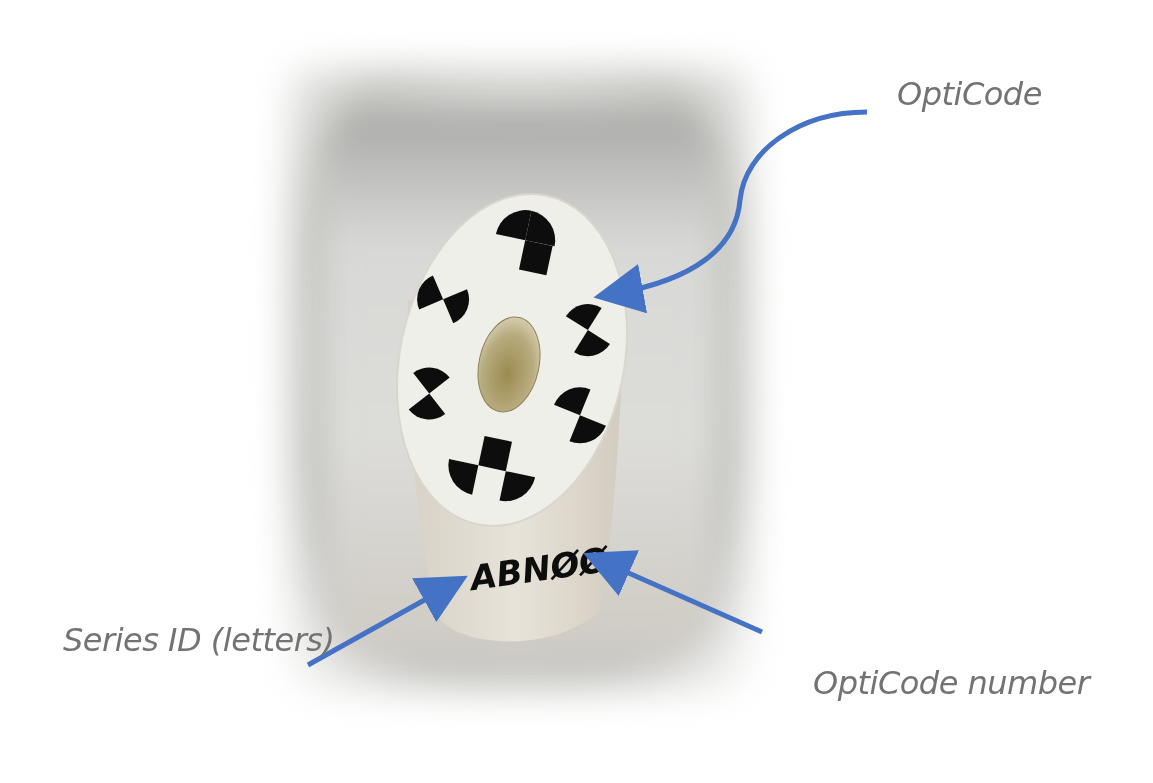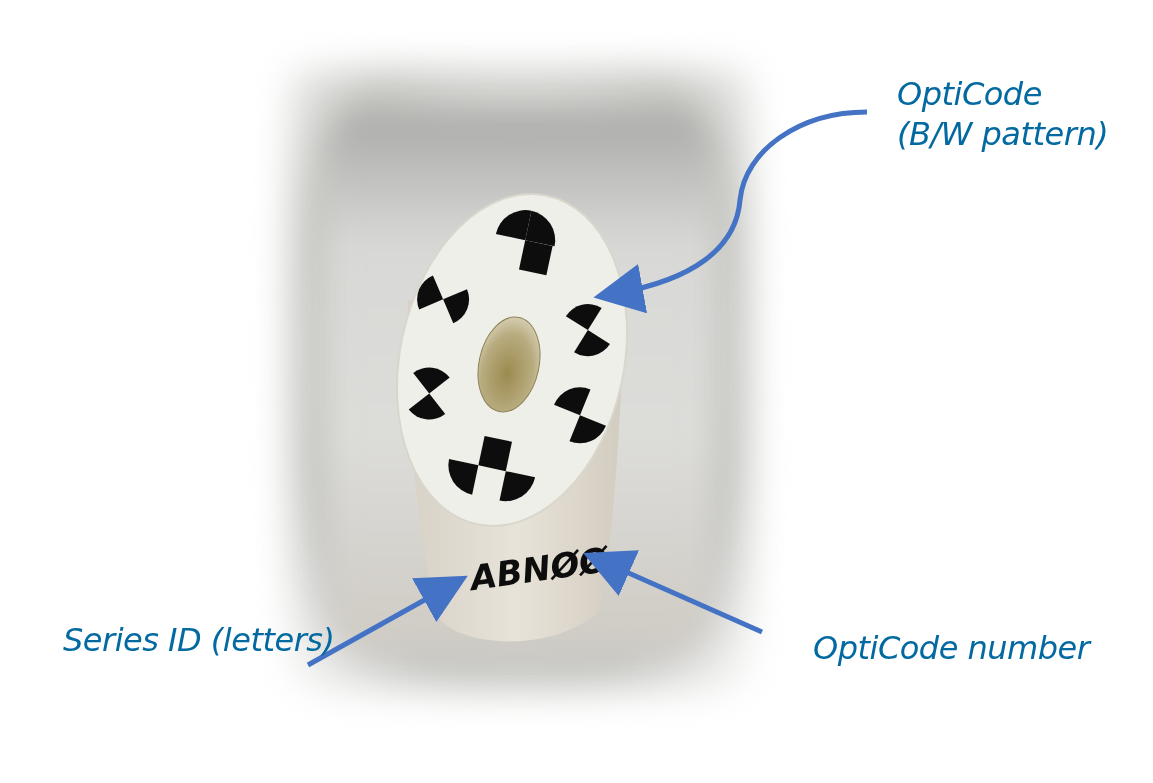--- a/index.html
+++ b/index.html
@@ -21,7 +21,7 @@
     }
     svg.scene { position: absolute; left: 0; top: 0; }
     .label {
-      position: absolute; font-style: italic; color: #0369a1; font-size: 32px; line-height: 40px;
+      position: absolute; font-style: italic; color: #737373; font-size: 32px; line-height: 40px;
       font-family: "DejaVu Sans", sans-serif; letter-spacing: -0.5px;
     }
   </style>

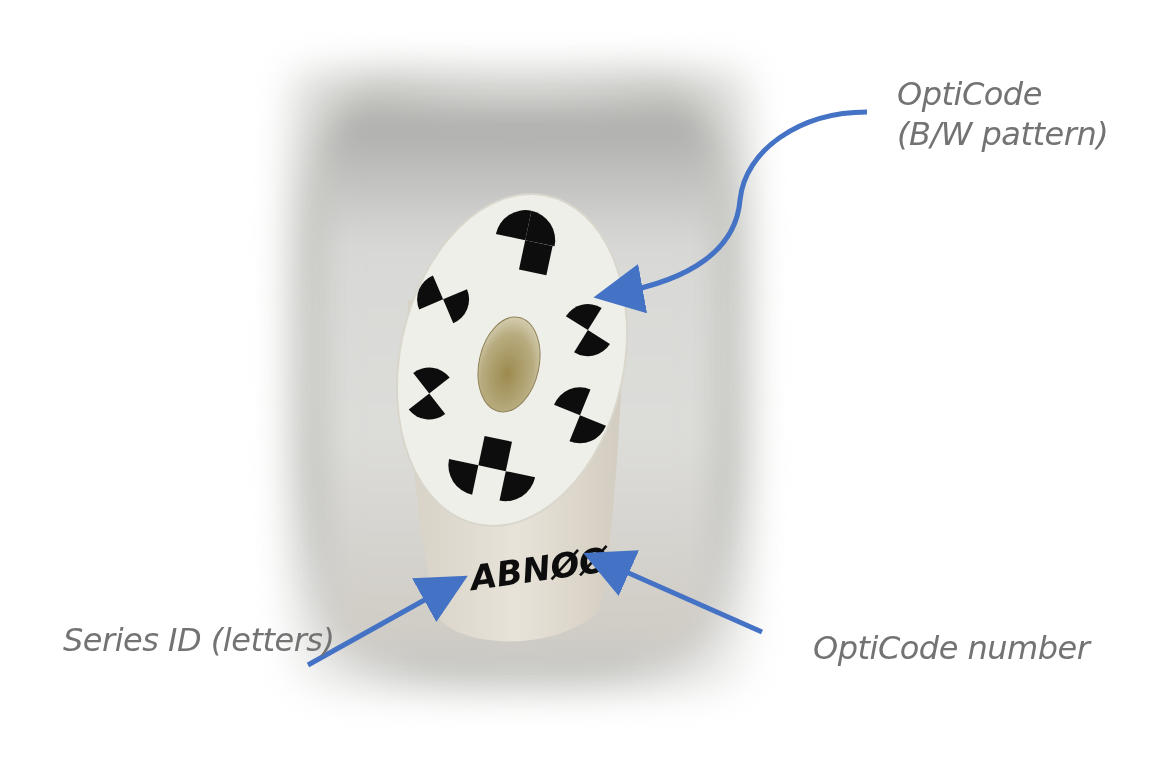--- a/index.html
+++ b/index.html
@@ -102,7 +102,6 @@
 
 <div class="label" style="left:897px; top:74px;">
   <div>OptiCode</div>
-  <div>(B/W pattern)</div>
 </div>
 
 <div class="label" style="left:36px; top:620px;margin-left:27px;">

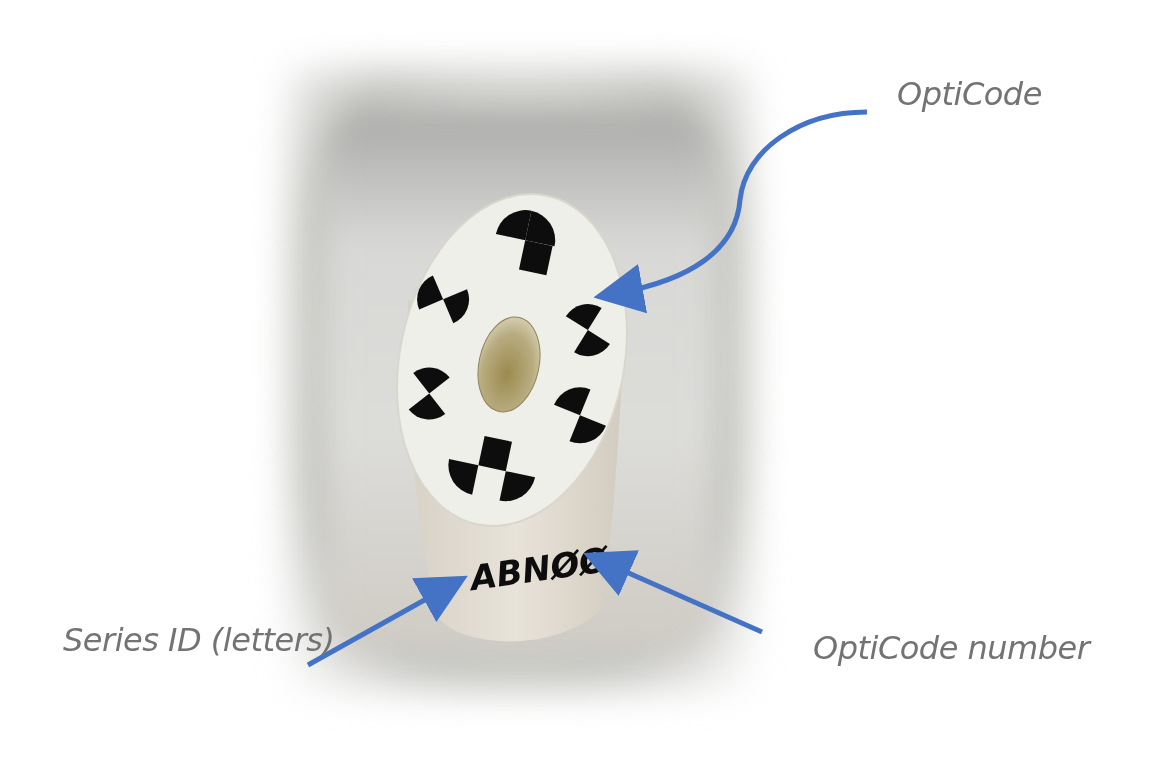--- a/index.html
+++ b/index.html
@@ -108,7 +108,7 @@
   <div>Series ID (letters)</div>
 </div>
 
-<div class="label" style="left:813px; top:628px;font-style:italic;">
+<div class="label" style="left:813px; top:663px;font-style:italic;">
   <div>OptiCode number</div>
 </div>
 

